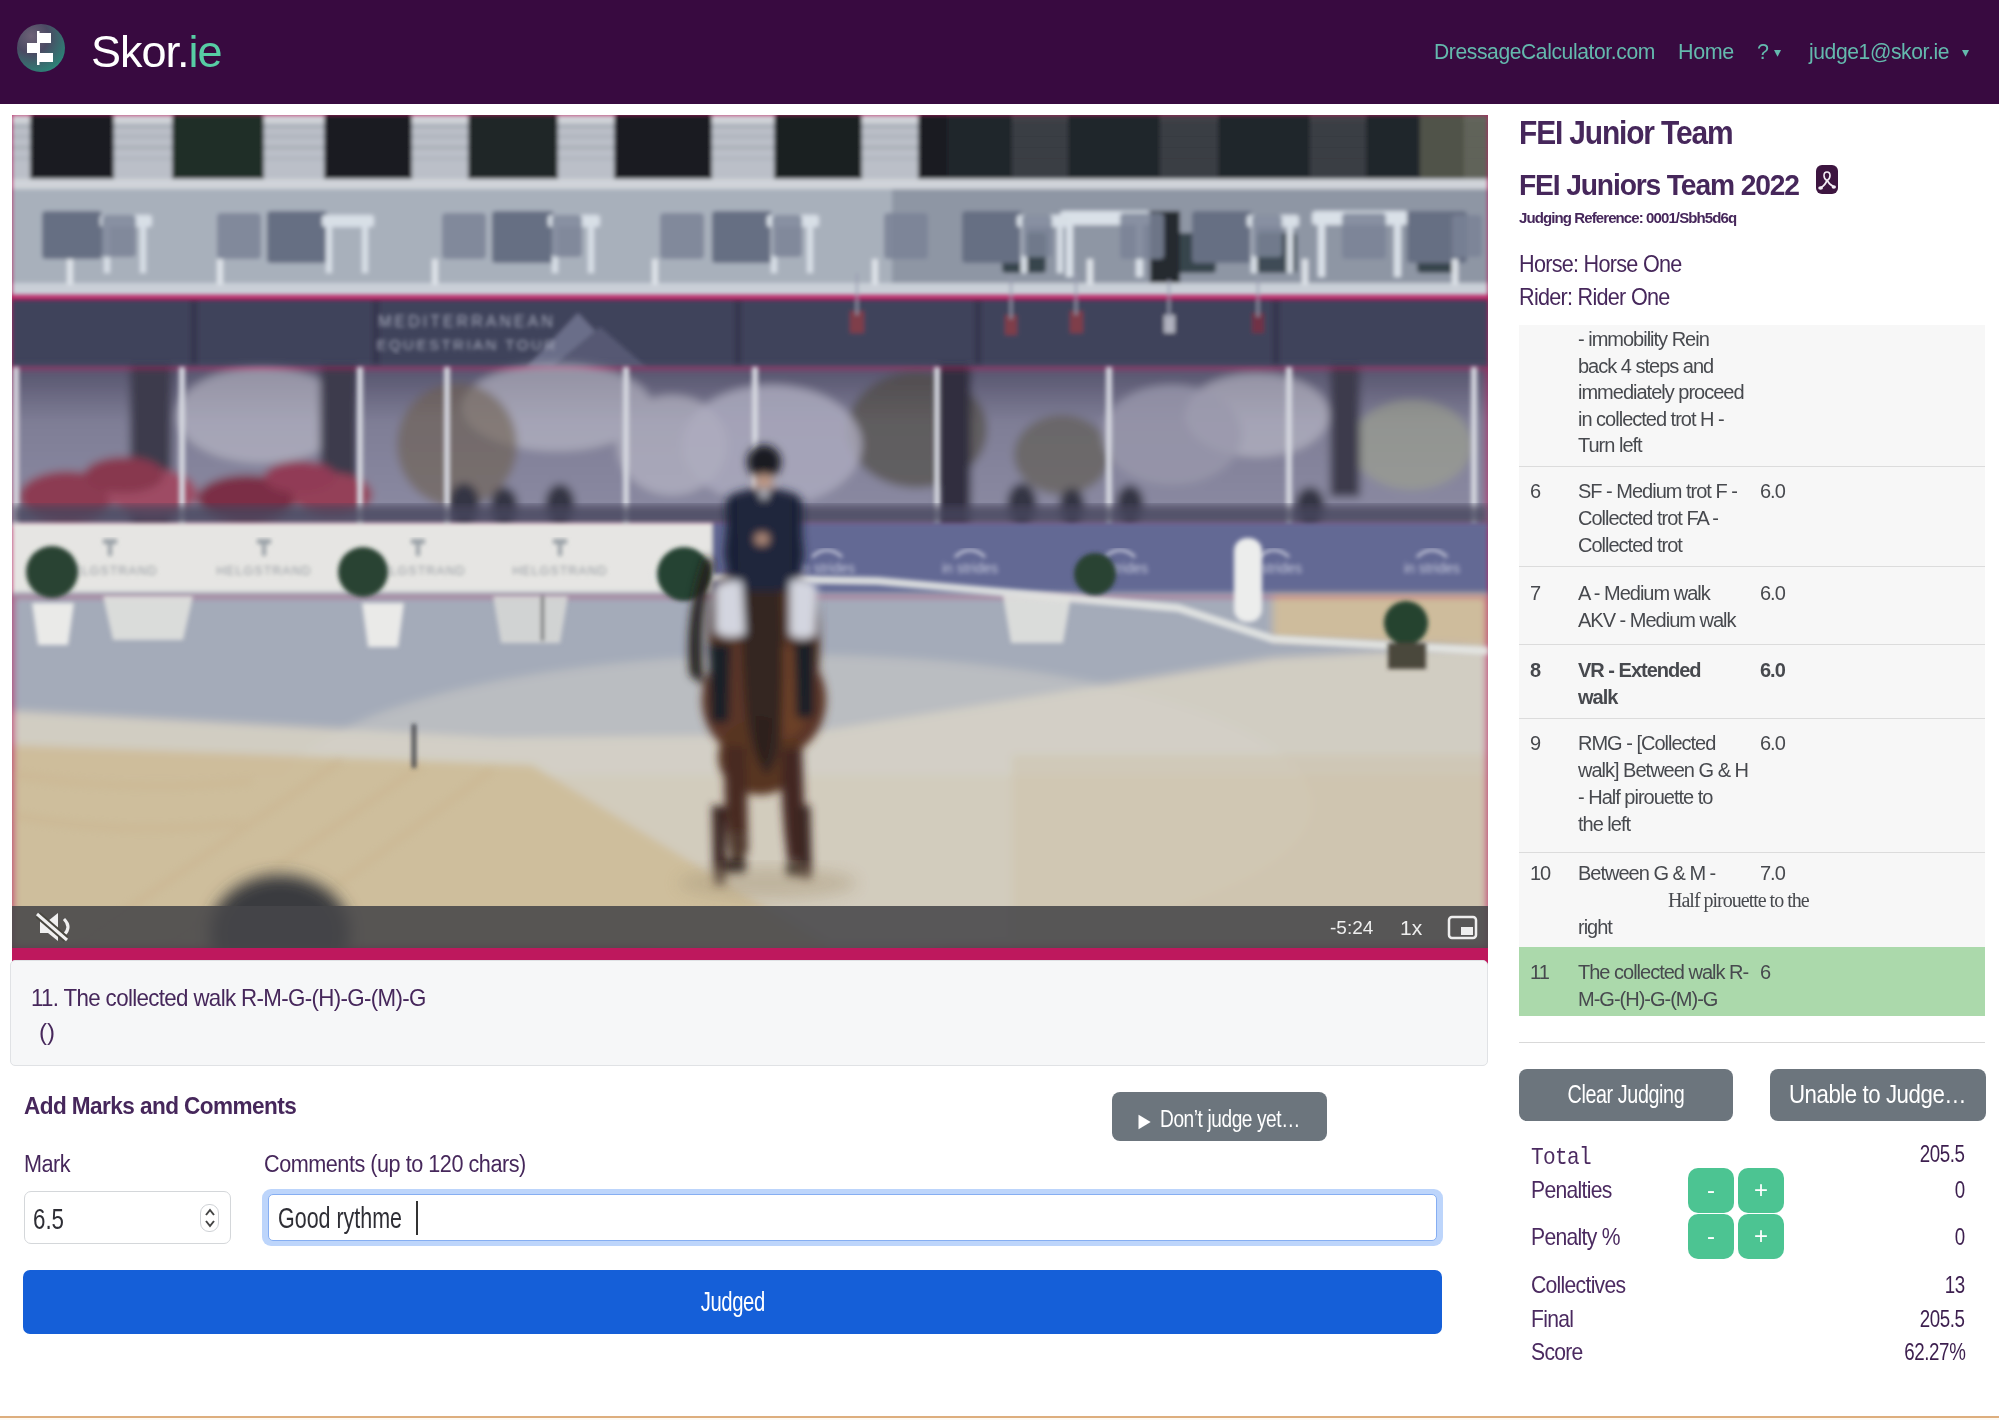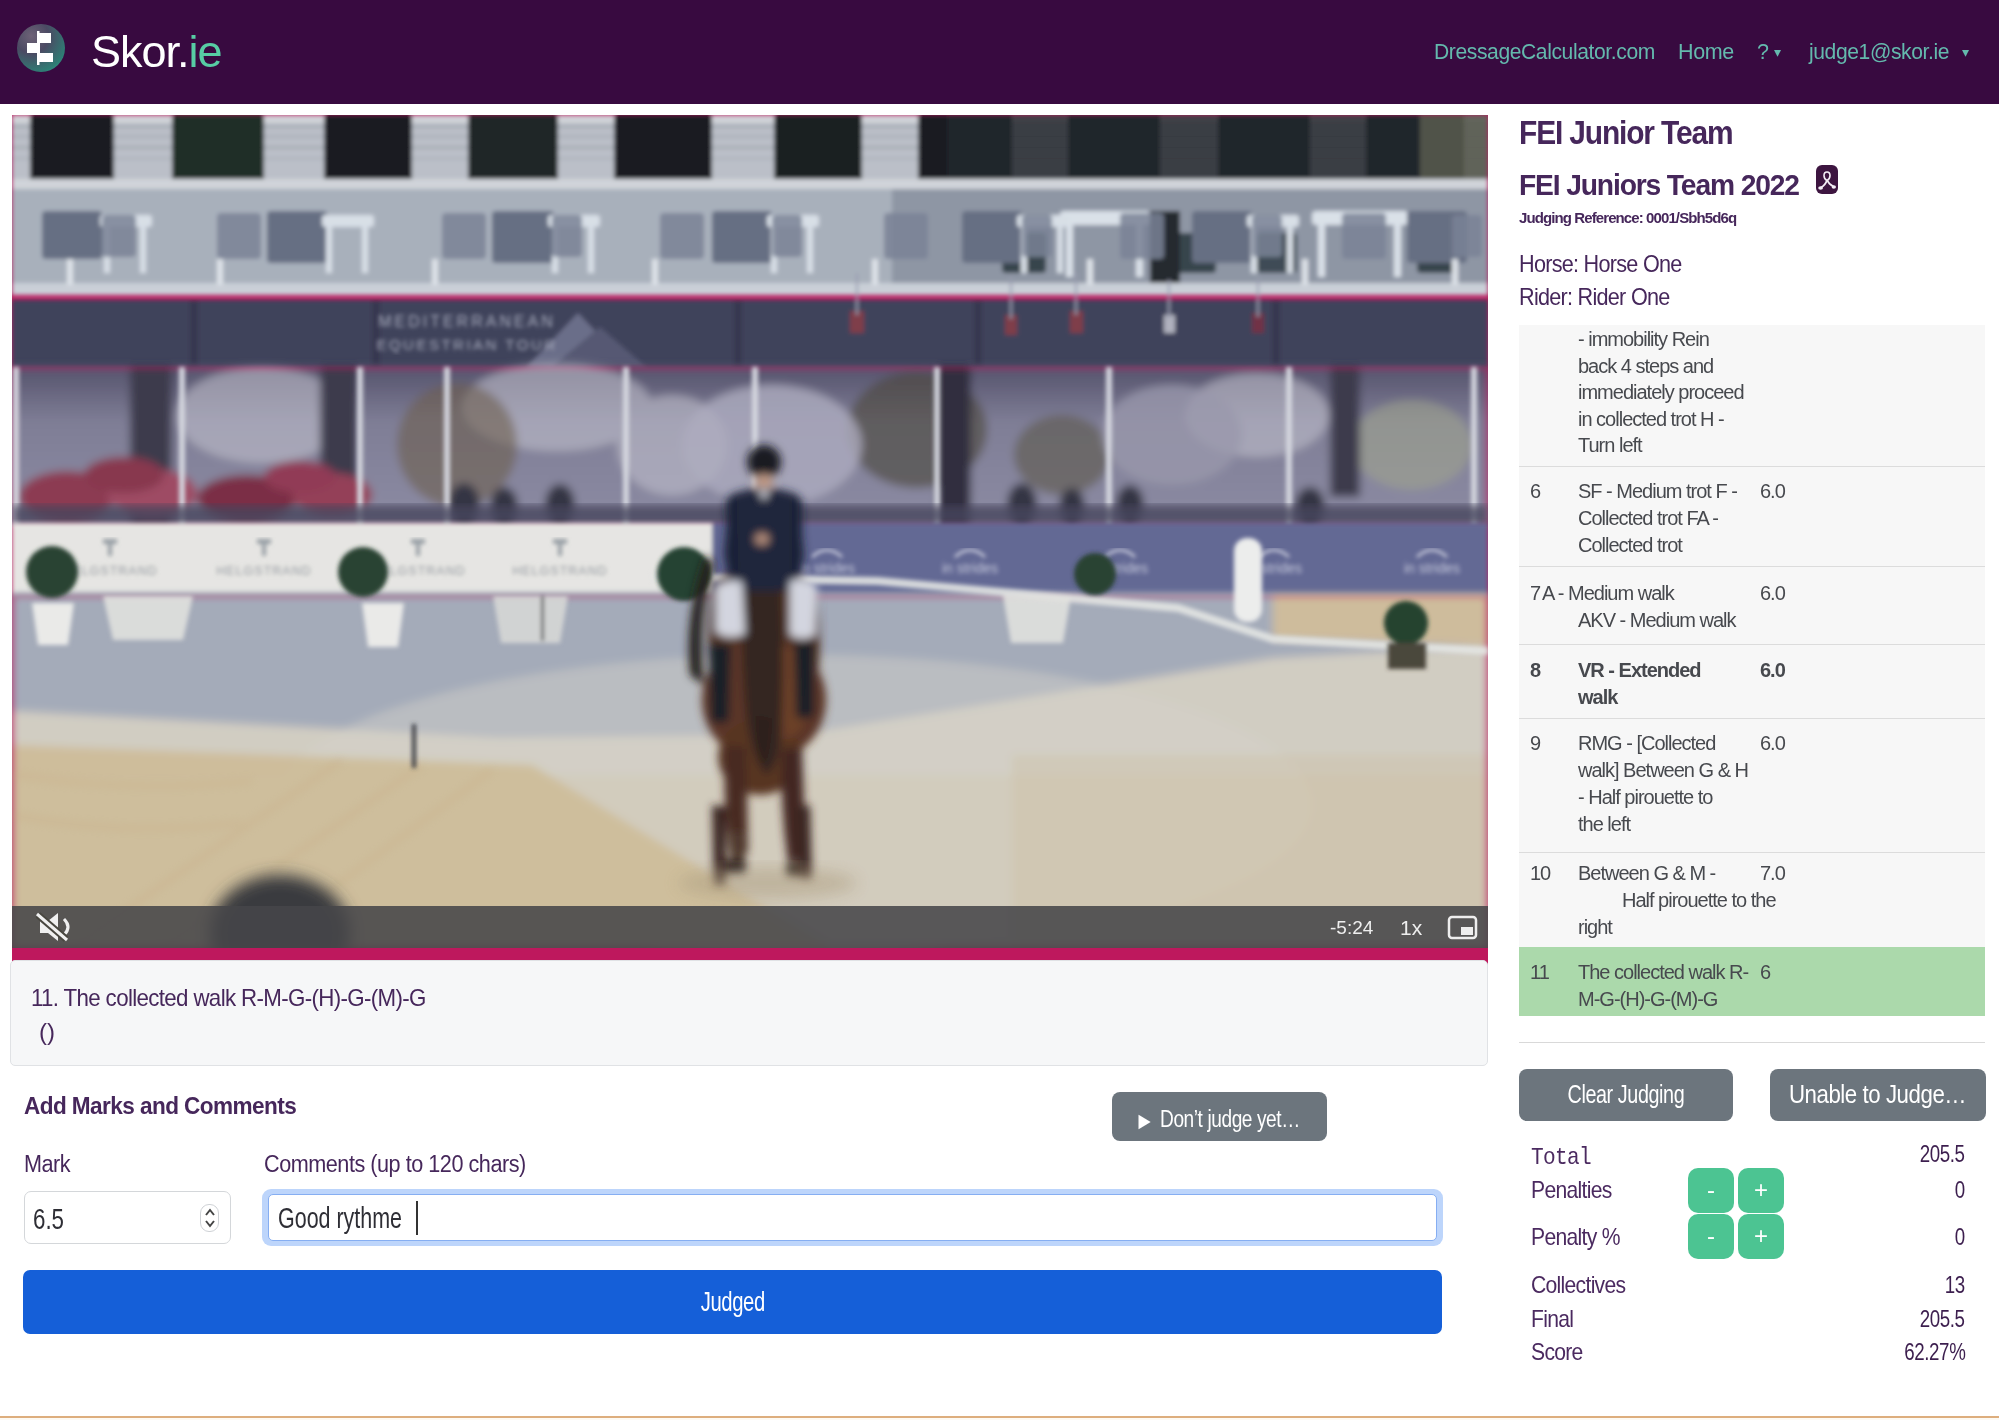--- a/index.html
+++ b/index.html
@@ -411,7 +411,7 @@
 <div class="abs" style="left:1519px;top:566px;width:466px;height:1px;background:#dcdcdc;"></div>
 <div class="tline" style="left:1530px;top:581px;">7</div>
 <div class="tline" style="left:1760px;top:581px;">6.0</div>
-<div class="tline" style="left:1542px;top:581px;">A - Medium walk</div>
+<div class="tline" style="left:1578px;top:581px;">A - Medium walk</div>
 <div class="tline" style="left:1578px;top:608px;">AKV - Medium walk</div>
 <div class="abs" style="left:1519px;top:644px;width:466px;height:1px;background:#dcdcdc;"></div>
 <div class="tline" style="left:1530px;top:658px;font-weight:bold;">8</div>

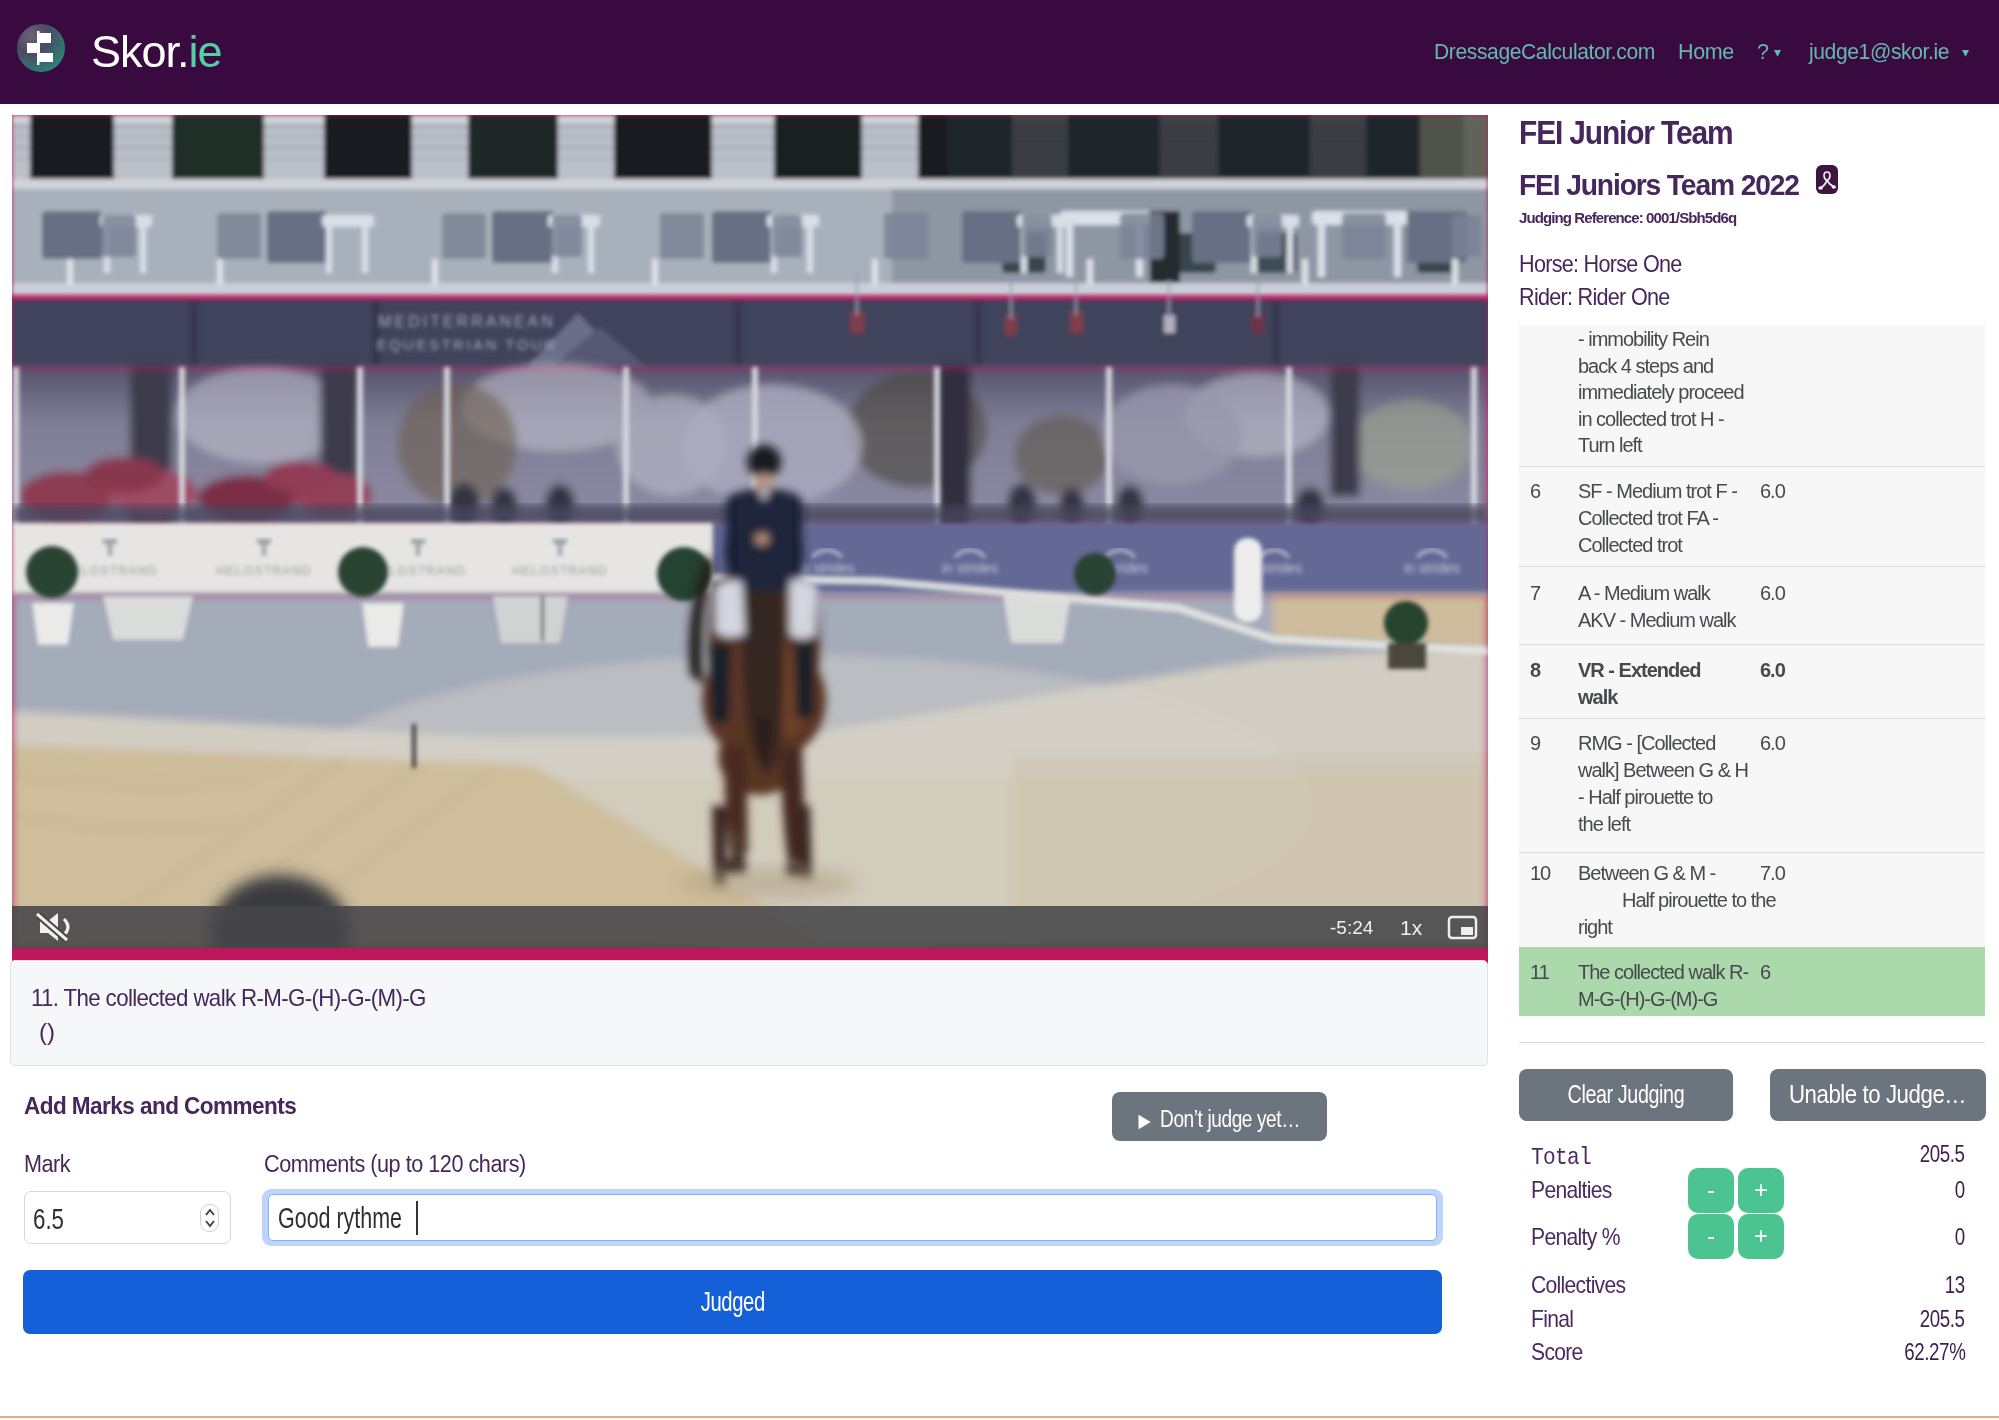--- a/index.html
+++ b/index.html
@@ -429,7 +429,7 @@
 <div class="tline" style="left:1530px;top:861px;">10</div>
 <div class="tline" style="left:1760px;top:861px;">7.0</div>
 <div class="tline" style="left:1578px;top:861px;">Between G &amp; M -</div>
-<div class="tline" style="left:1622px;top:888px;">Half pirouette to the</div>
+<div class="tline" style="left:1668px;top:888px;font-family:Liberation Serif, serif;">Half pirouette to the</div>
 <div class="tline" style="left:1578px;top:915px;">right</div>
 <div class="tline" style="left:1530px;top:960px;text-align:right;">11</div>
 <div class="tline" style="left:1760px;top:960px;">6</div>

